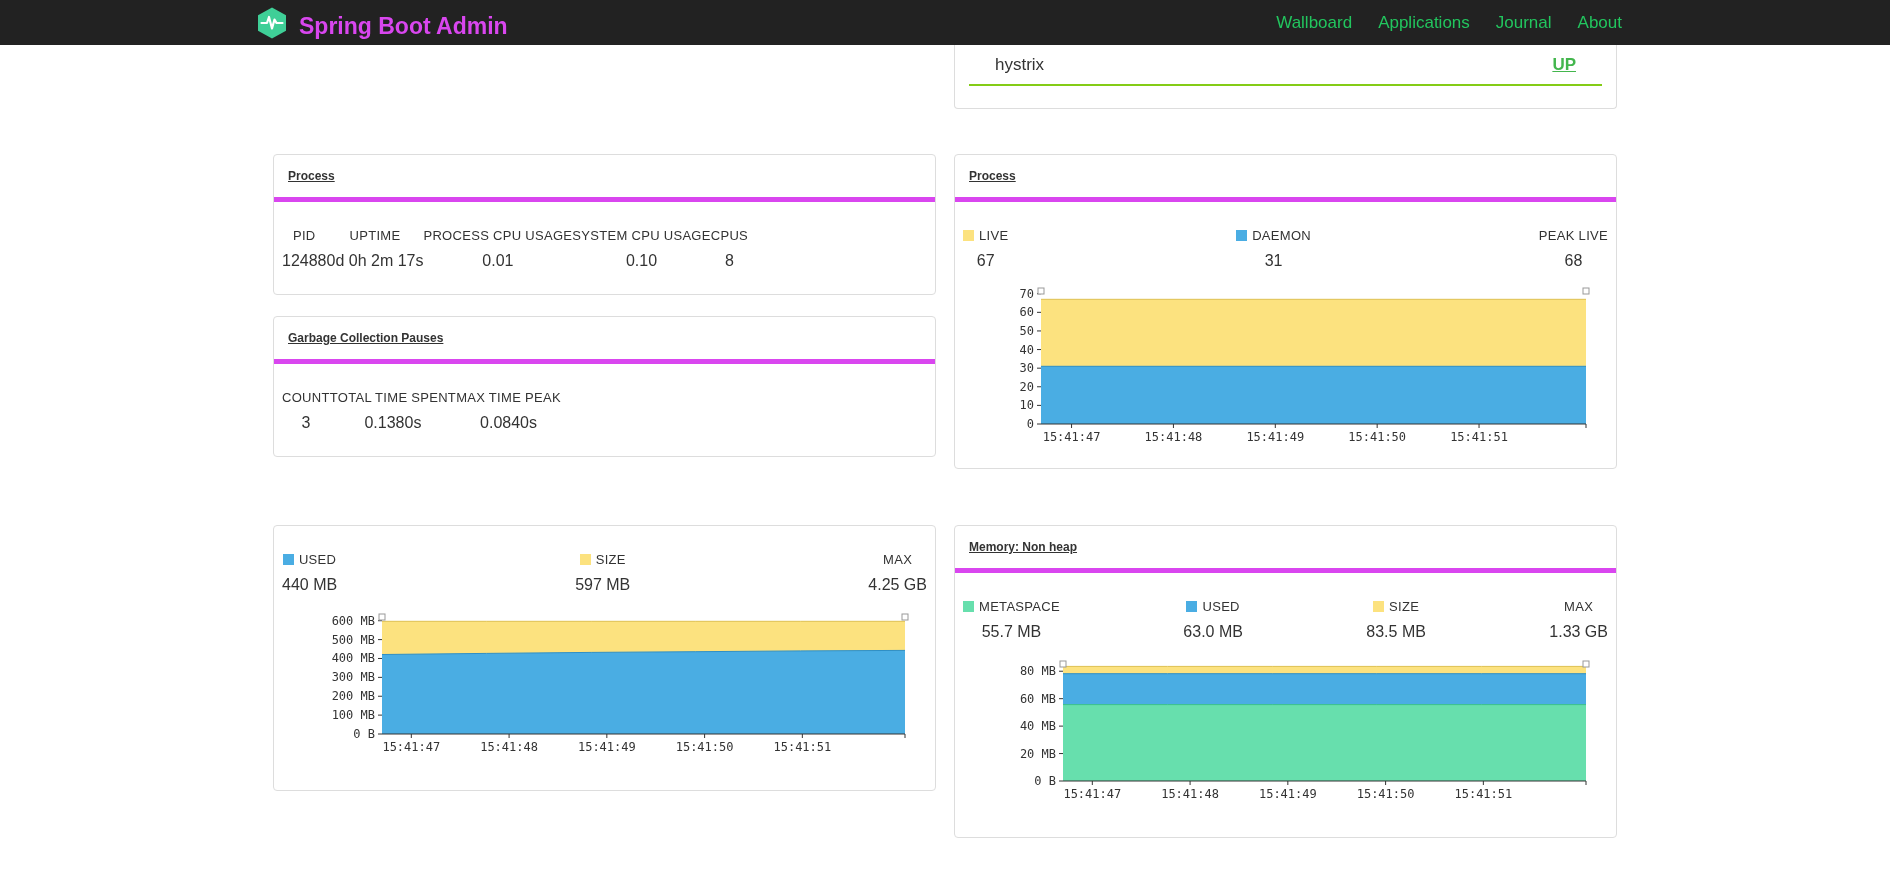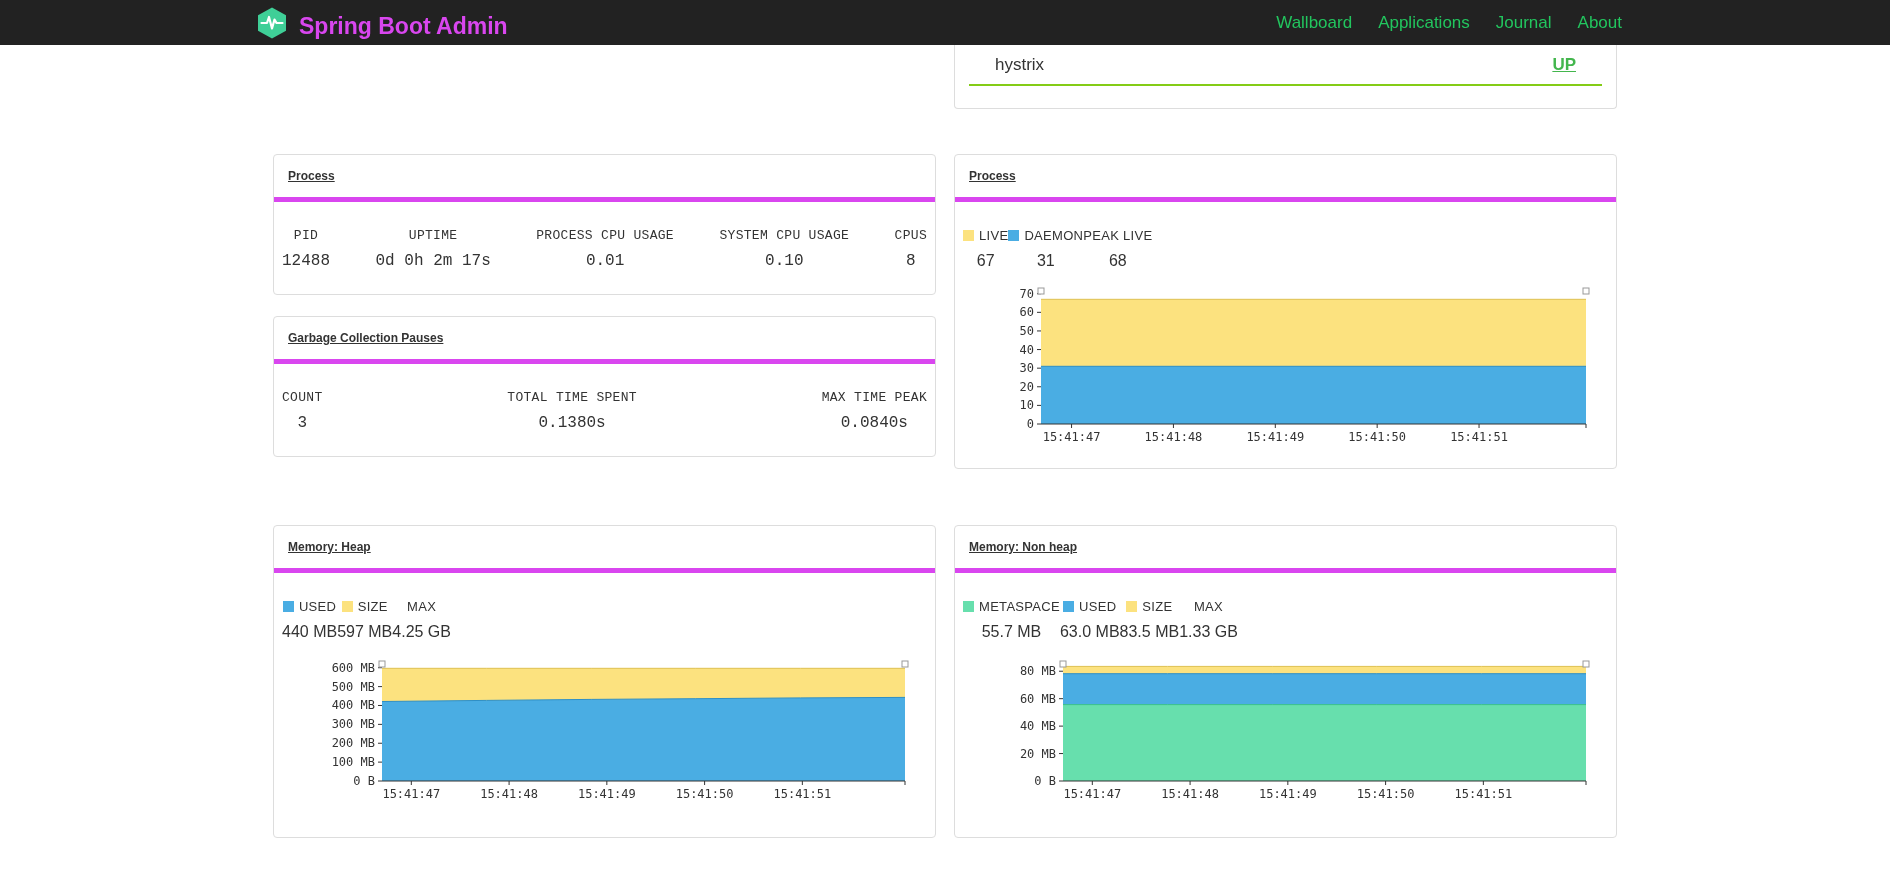--- a/index.html
+++ b/index.html
@@ -32,8 +32,8 @@
   .panel.small { margin-bottom:21px; }
 
   
-  .stats { display:flex; justify-content:space-between; text-align:center;
-           padding:26px 8px 24px;font-family:Liberation Mono, monospace; }
+  .stats { display:flex; justify-content:flex-start; text-align:center;
+           padding:26px 8px 24px; }
   .legend { display:flex; justify-content:flex-start; text-align:center;
             padding:26px 8px 6px; }
   .stat-label { font-size:13px; letter-spacing:0.3px; white-space:nowrap; }

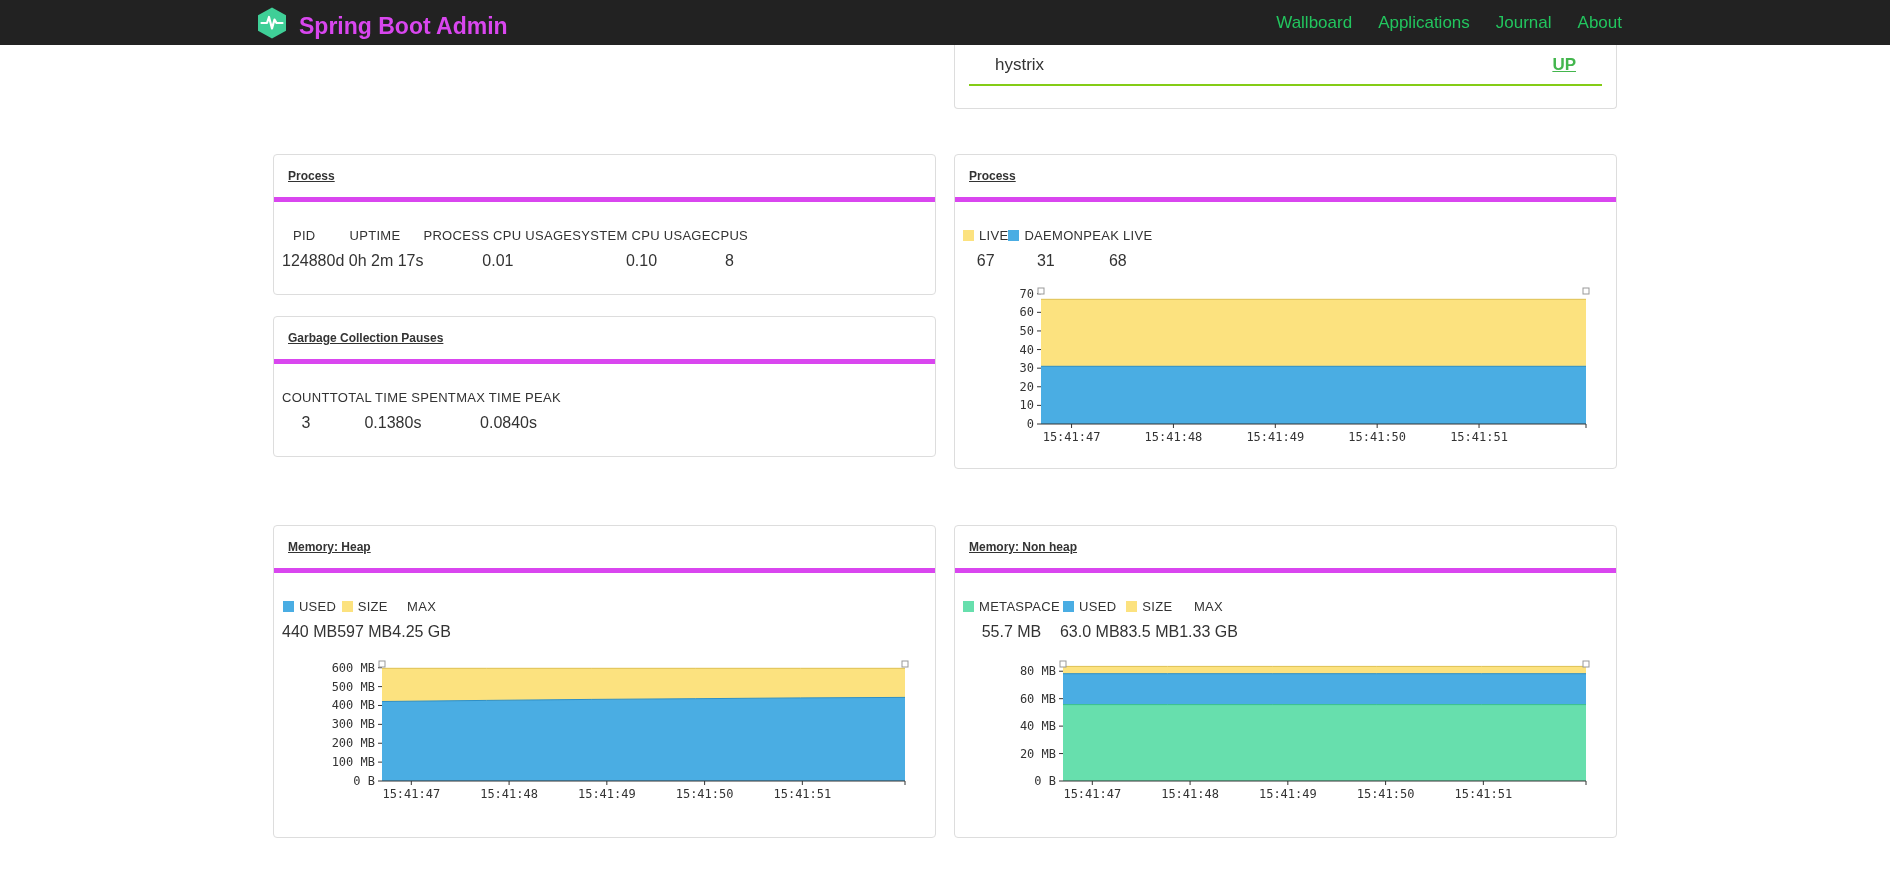--- a/index.html
+++ b/index.html
@@ -34,7 +34,7 @@
   
   .stats { display:flex; justify-content:flex-start; text-align:center;
            padding:26px 8px 24px; }
-  .legend { display:flex; justify-content:flex-start; text-align:center;
+  .legend { display:flex; justify-content:space-between; text-align:center;
             padding:26px 8px 6px; }
   .stat-label { font-size:13px; letter-spacing:0.3px; white-space:nowrap; }
   .stat-value { font-size:16px; margin-top:9px; white-space:nowrap; }

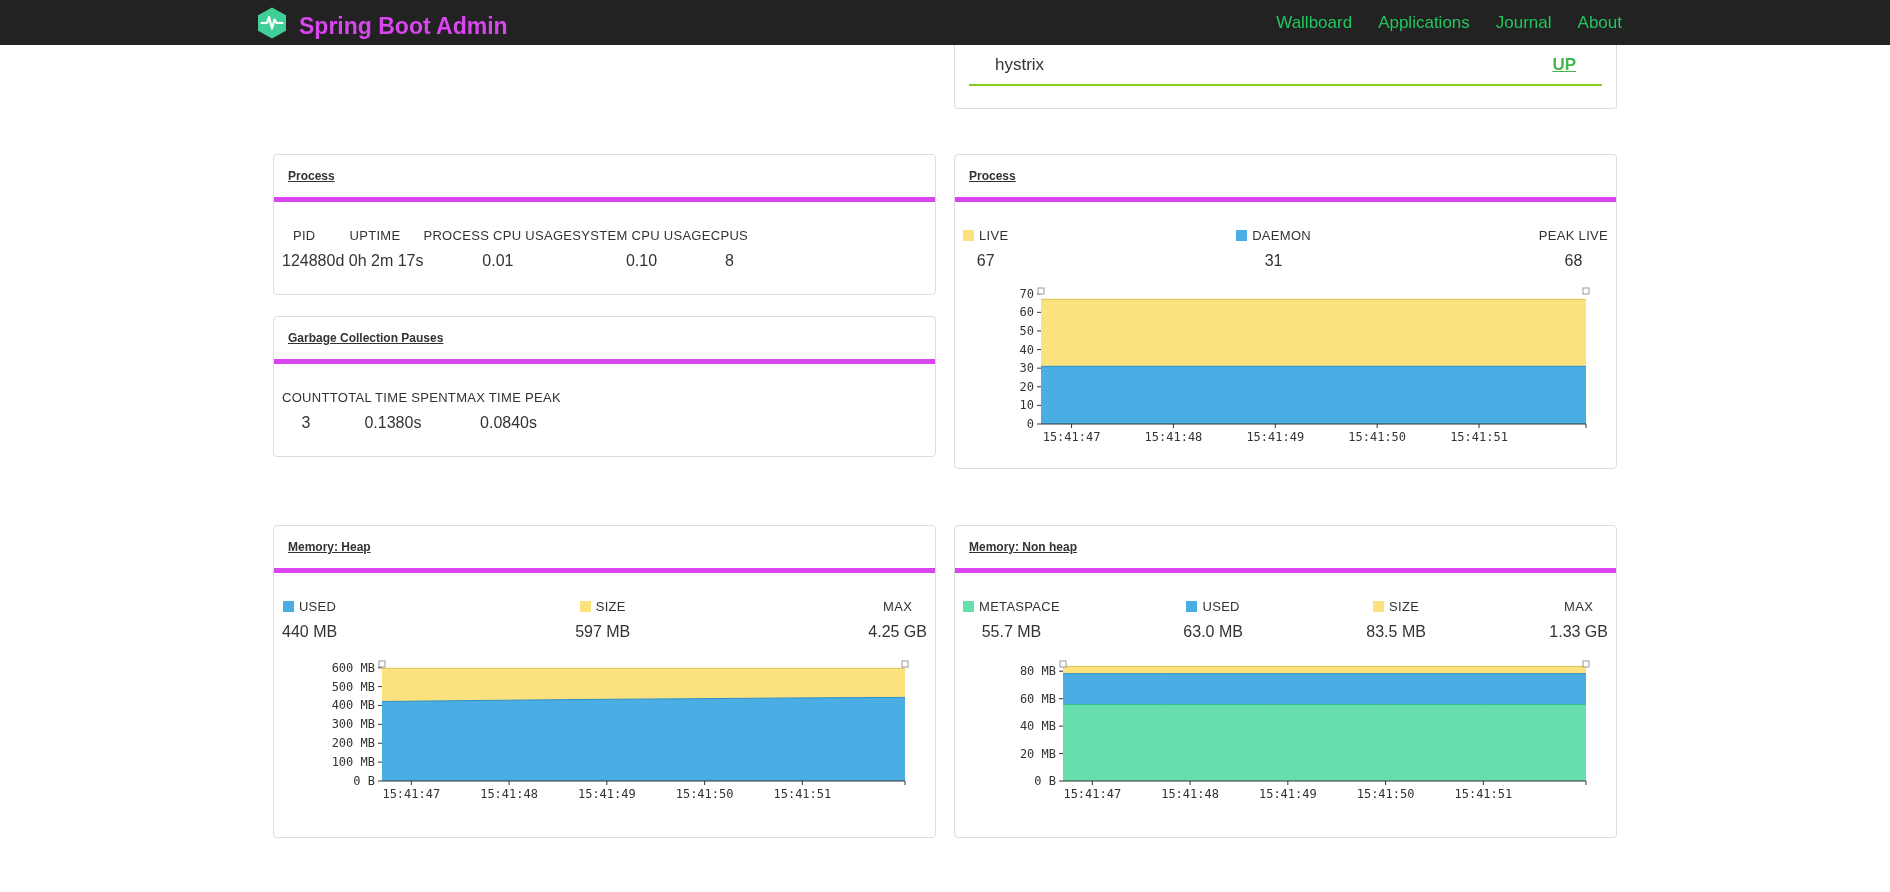--- a/index.html
+++ b/index.html
@@ -187,7 +187,6 @@
   <div class="row">
     <div class="col">
       <div class="panel">
-        <div class="panel-heading">Memory: Heap</div>
         <div class="legend">
           <div class="stat">
             <div class="stat-label"><i class="sq" style="background: rgb(74, 173, 227);"></i><span>USED</span></div>

